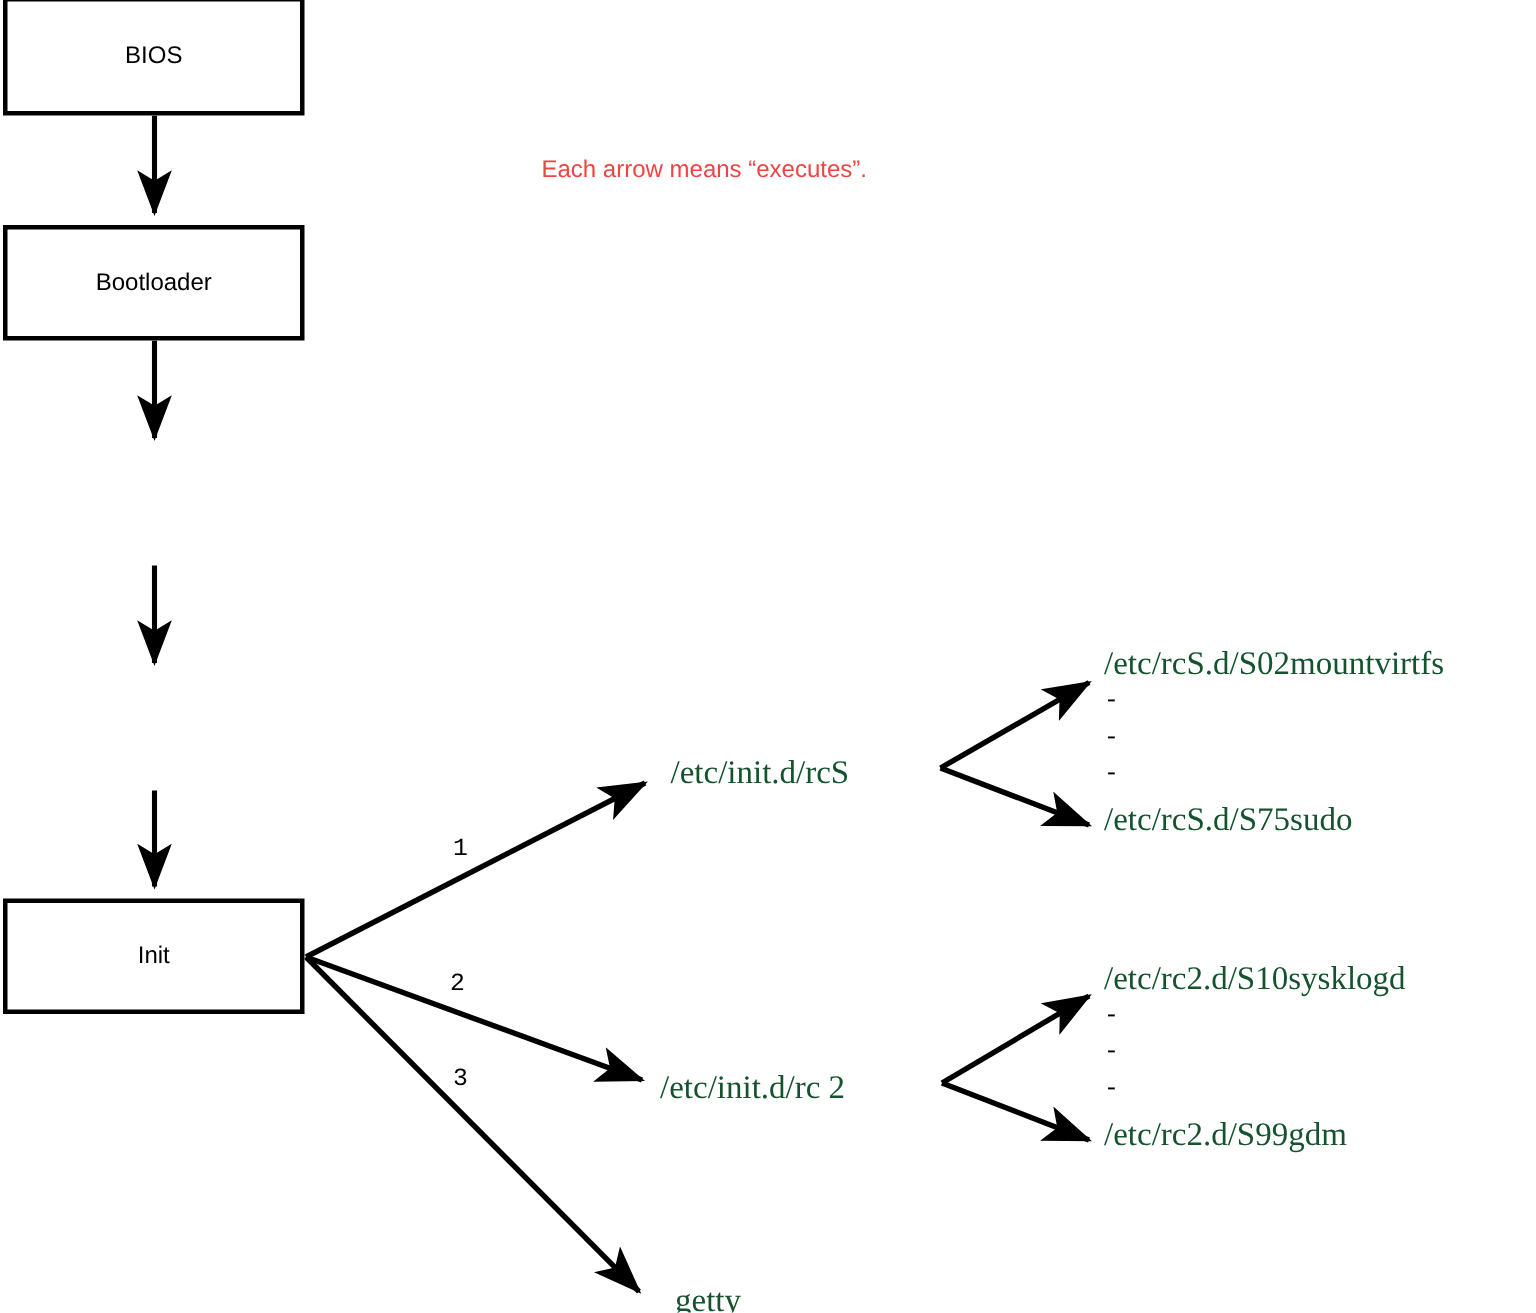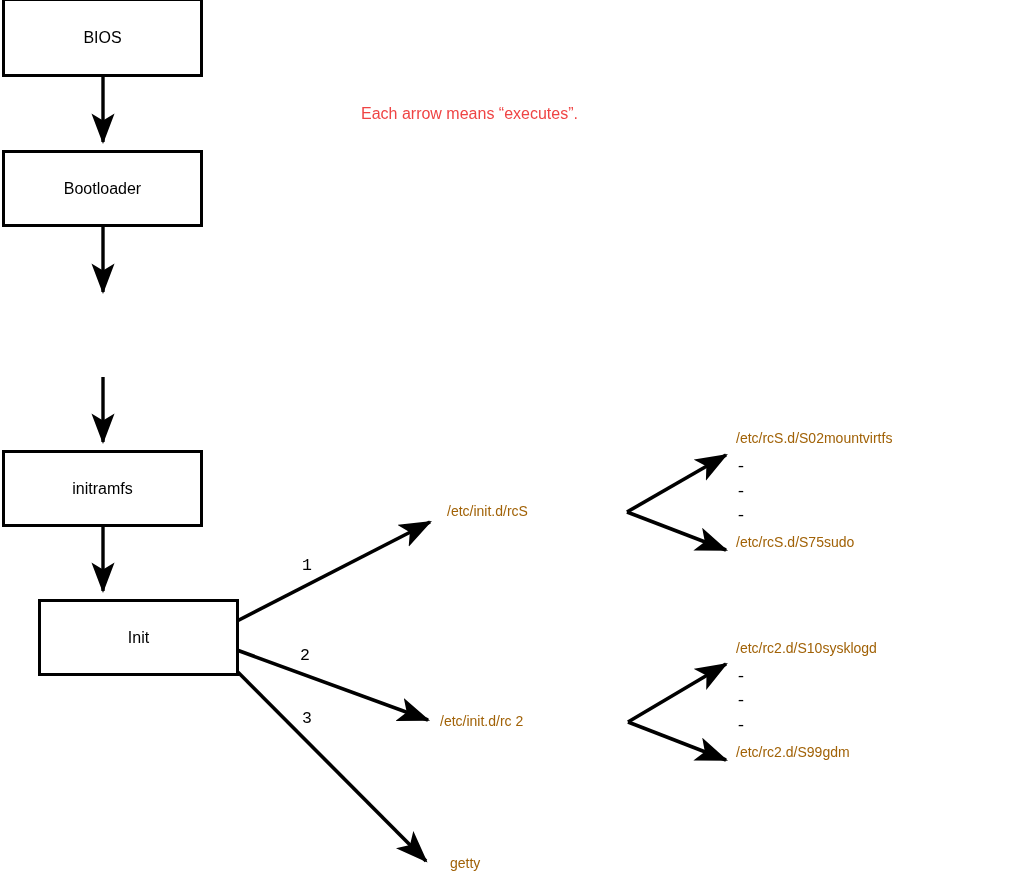--- a/index.html
+++ b/index.html
@@ -48,11 +48,11 @@
   }
   .mono-label {
     position: absolute;
-    font-family: Liberation Sans, sans-serif;
-    font-size: 14px;
+    font-family: Liberation Serif, serif;
+    font-size: 22px;
     letter-spacing: 0px;
     line-height: 1;
-    color: #a16207;
+    color: #14532d;
     white-space: nowrap;
   }
   .num-label {

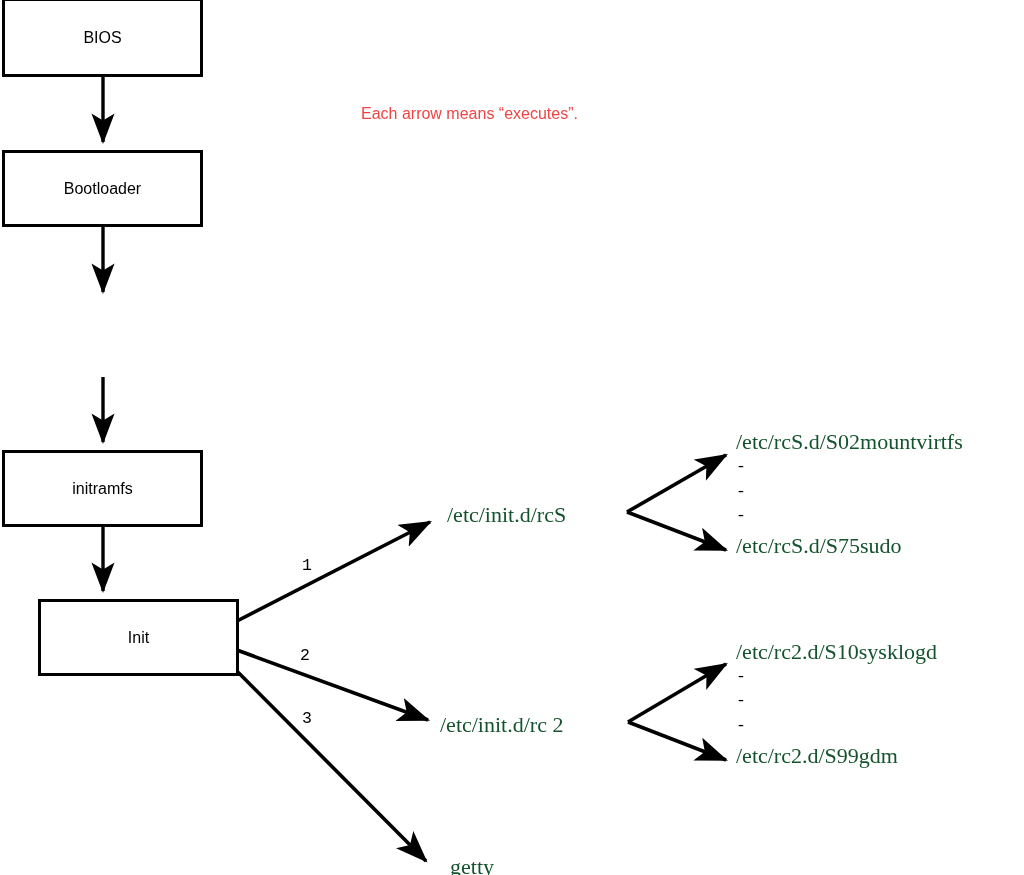--- a/index.html
+++ b/index.html
@@ -136,9 +136,6 @@
   <div class="box" style="left:2px; top:150px; width:201px; height:77px;text-align:center;">
     <span class="box-label">Bootloader</span>
   </div>
-  <div class="box" style="left:2px; top:450px; width:201px; height:77px;">
-    <span class="box-label">initramfs</span>
-  </div>
   <div class="box" style="left:2px; top:599px; width:201px; height:77px;margin-left:36px;">
     <span class="box-label">Init</span>
   </div>

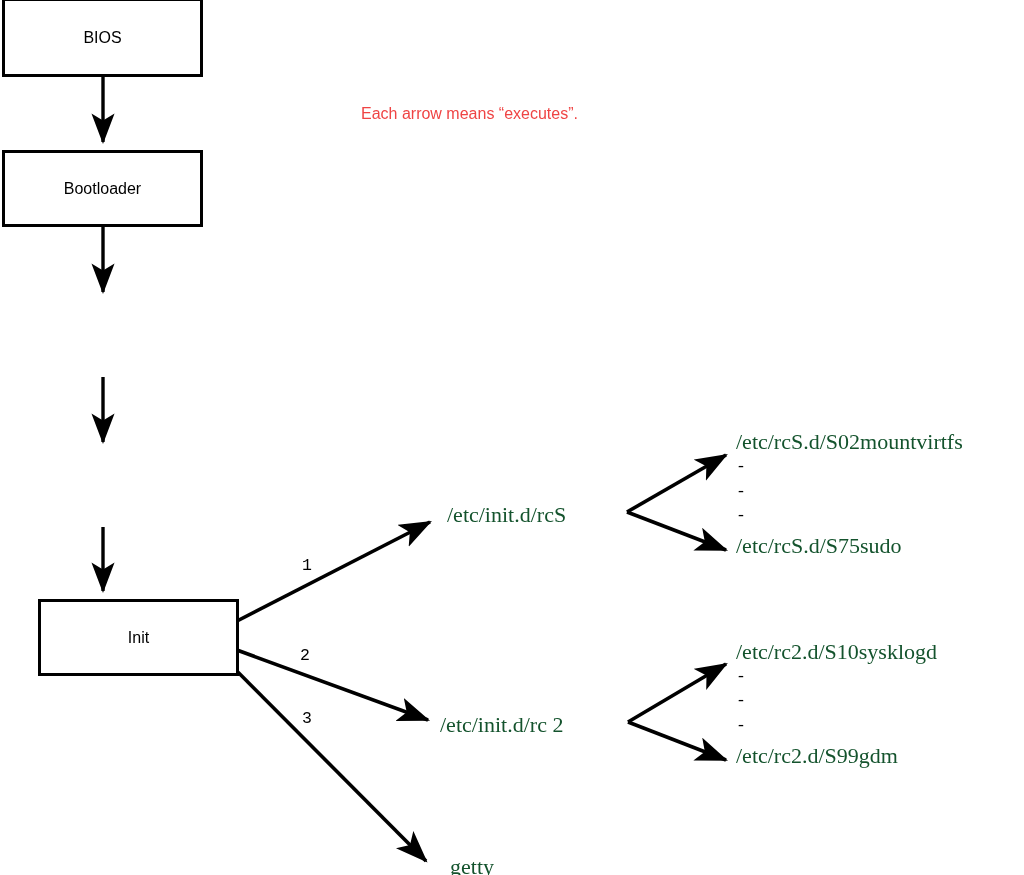--- a/index.html
+++ b/index.html
@@ -136,7 +136,7 @@
   <div class="box" style="left:2px; top:150px; width:201px; height:77px;text-align:center;">
     <span class="box-label">Bootloader</span>
   </div>
-  <div class="box" style="left:2px; top:599px; width:201px; height:77px;margin-left:36px;">
+  <div class="box" style="left:2px; top:599px; width:201px; height:77px;">
     <span class="box-label">Init</span>
   </div>
 

